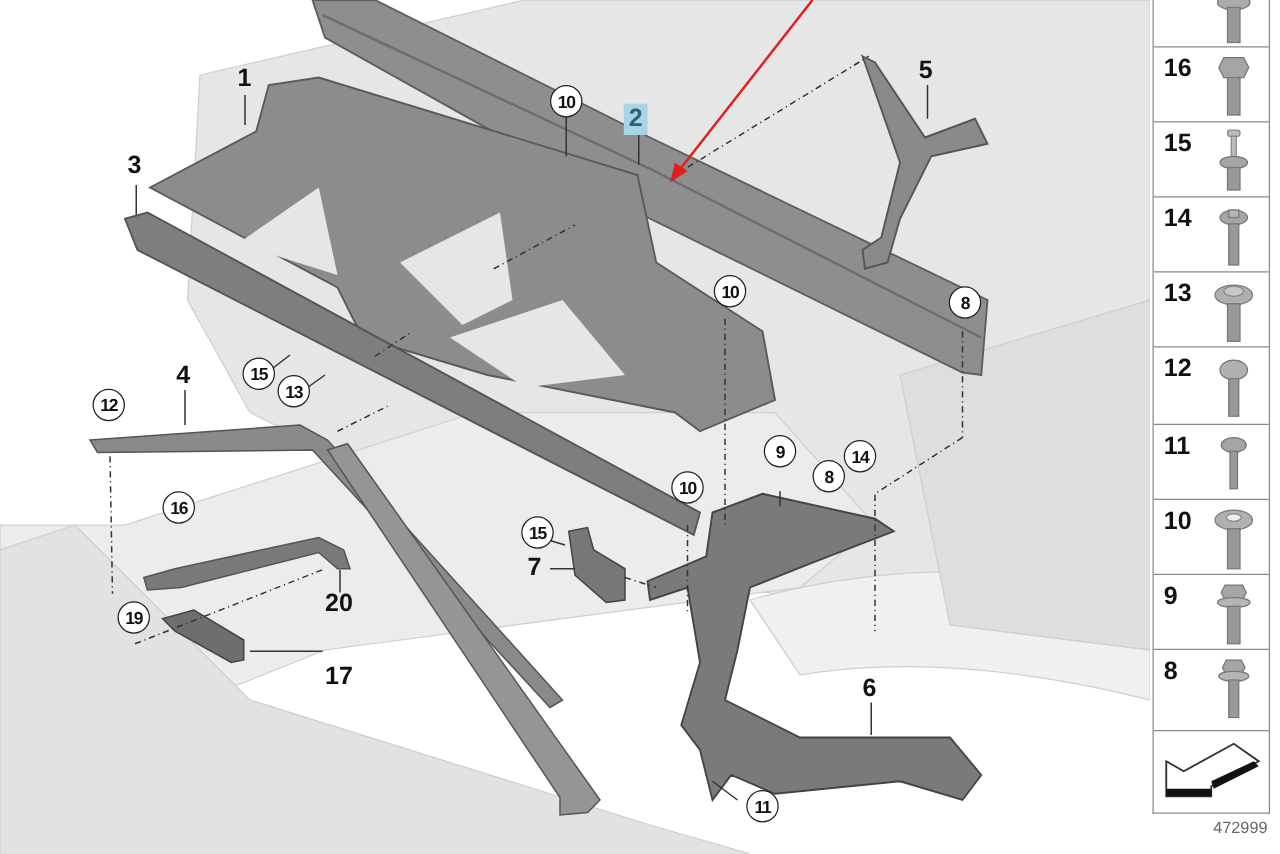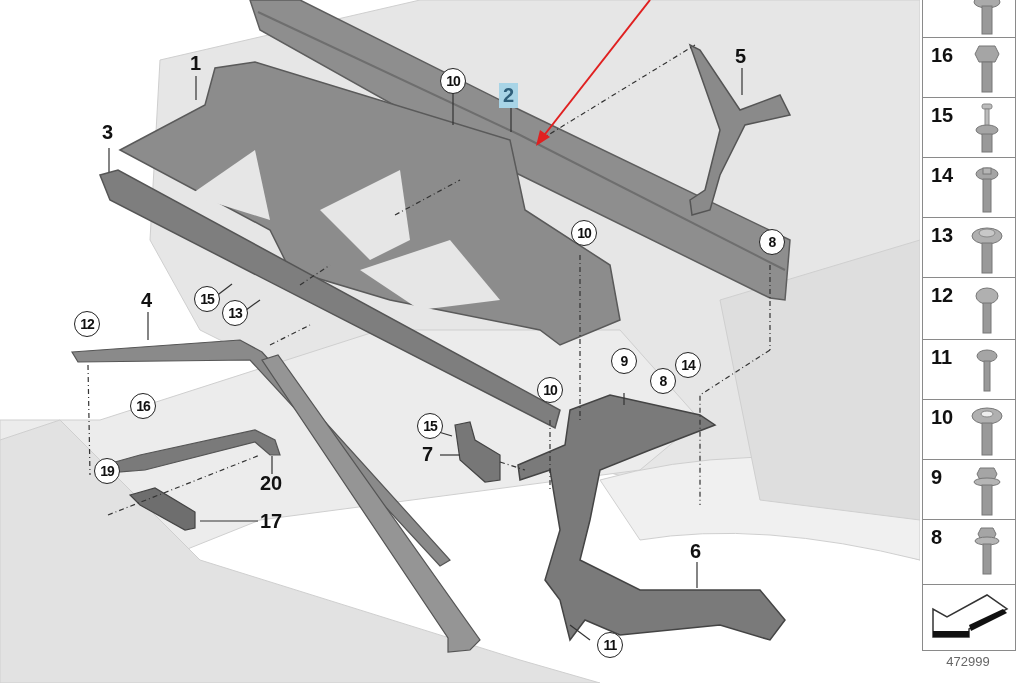--- a/index.html
+++ b/index.html
@@ -116,7 +116,7 @@
   <span class="callout circ" style="left:222px;top:300px">13</span>
   <span class="callout circ" style="left:74px;top:311px">12</span>
   <span class="callout circ" style="left:130px;top:393px">16</span>
-  <span class="callout circ" style="left:94px;top:458px">19</span>
+  <span class="callout circ" style="left:94px;top:481px">19</span>
   <span class="callout circ" style="left:597px;top:632px">11</span>
 </div>
 

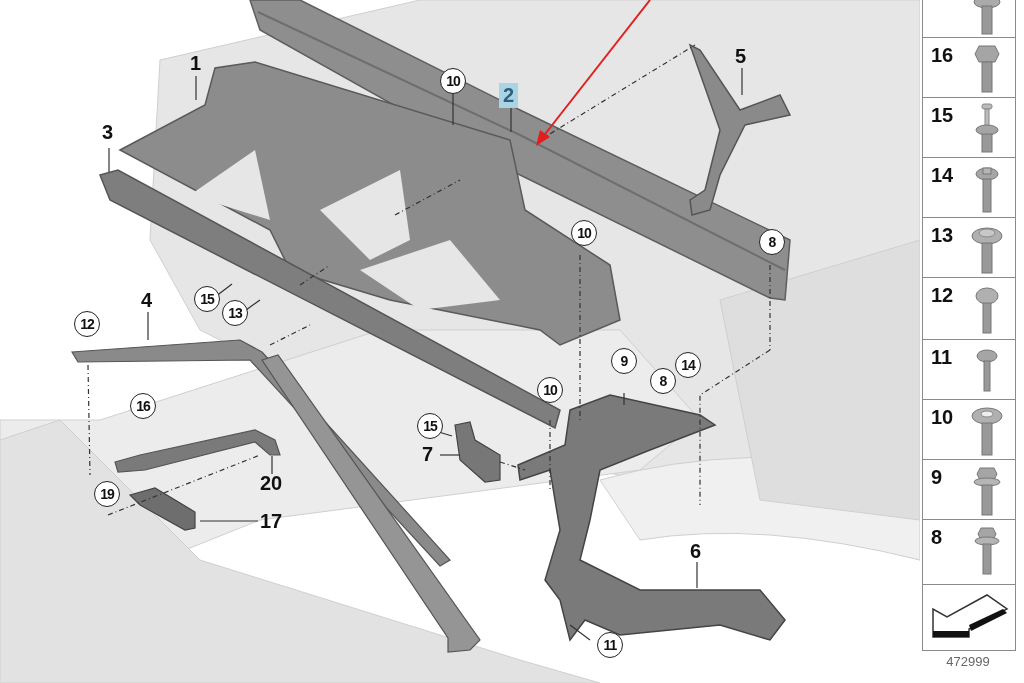--- a/index.html
+++ b/index.html
@@ -101,7 +101,7 @@
   <span class="callout num" style="left:735px;top:45px">5</span>
   <span class="callout num" style="left:690px;top:540px">6</span>
   <span class="callout num" style="left:422px;top:443px">7</span>
-  <span class="callout num" style="left:260px;top:510px">17</span>
+  <span class="callout num" style="left:260px;top:530px">17</span>
   <span class="callout num" style="left:260px;top:472px">20</span>
 
   <span class="callout circ" style="left:440px;top:68px">10</span>

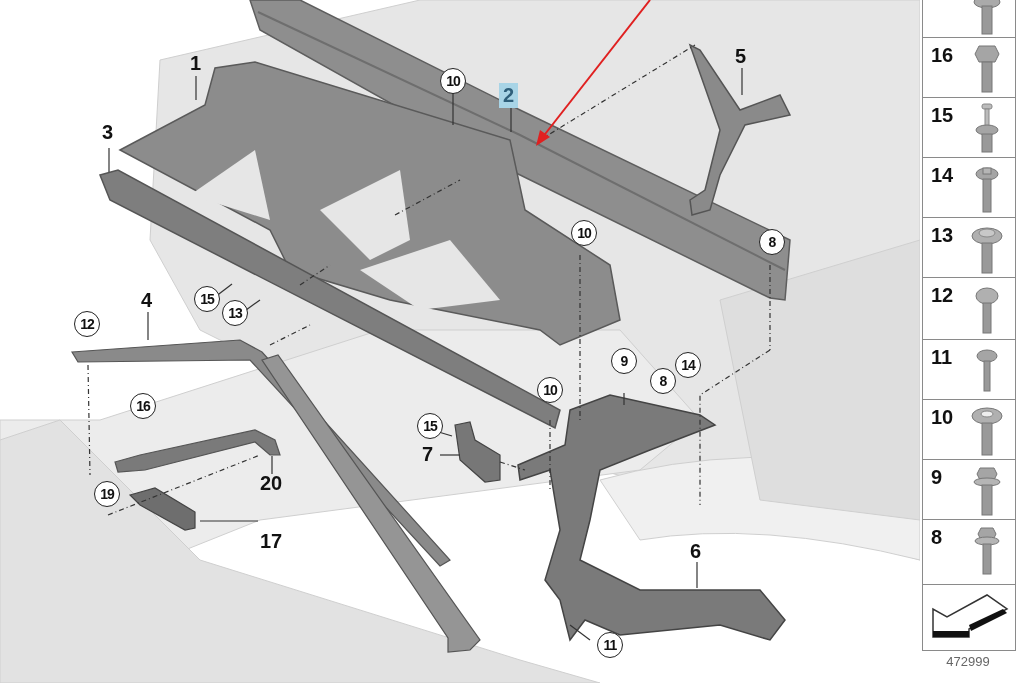--- a/index.html
+++ b/index.html
@@ -17,7 +17,7 @@
   .legend-row { position:relative; border-bottom:1.5px solid #8a8a8a; box-sizing:border-box; }
   .legend-num { position:absolute; left:8px; top:6px; font-weight:bold; font-size:20px; color:#111; }
   .legend-icon { position:absolute; left:42px; top:4px; width:44px; height:54px; }
-  #ref { position:absolute; left:922px; top:654px; width:92px; text-align:center; font-size:13px; color:#666; }
+  #ref { position:absolute; left:922px; top:654px; width:92px; text-align:right; font-size:13px; color:#666; }
 </style>
 </head>
 <body>

